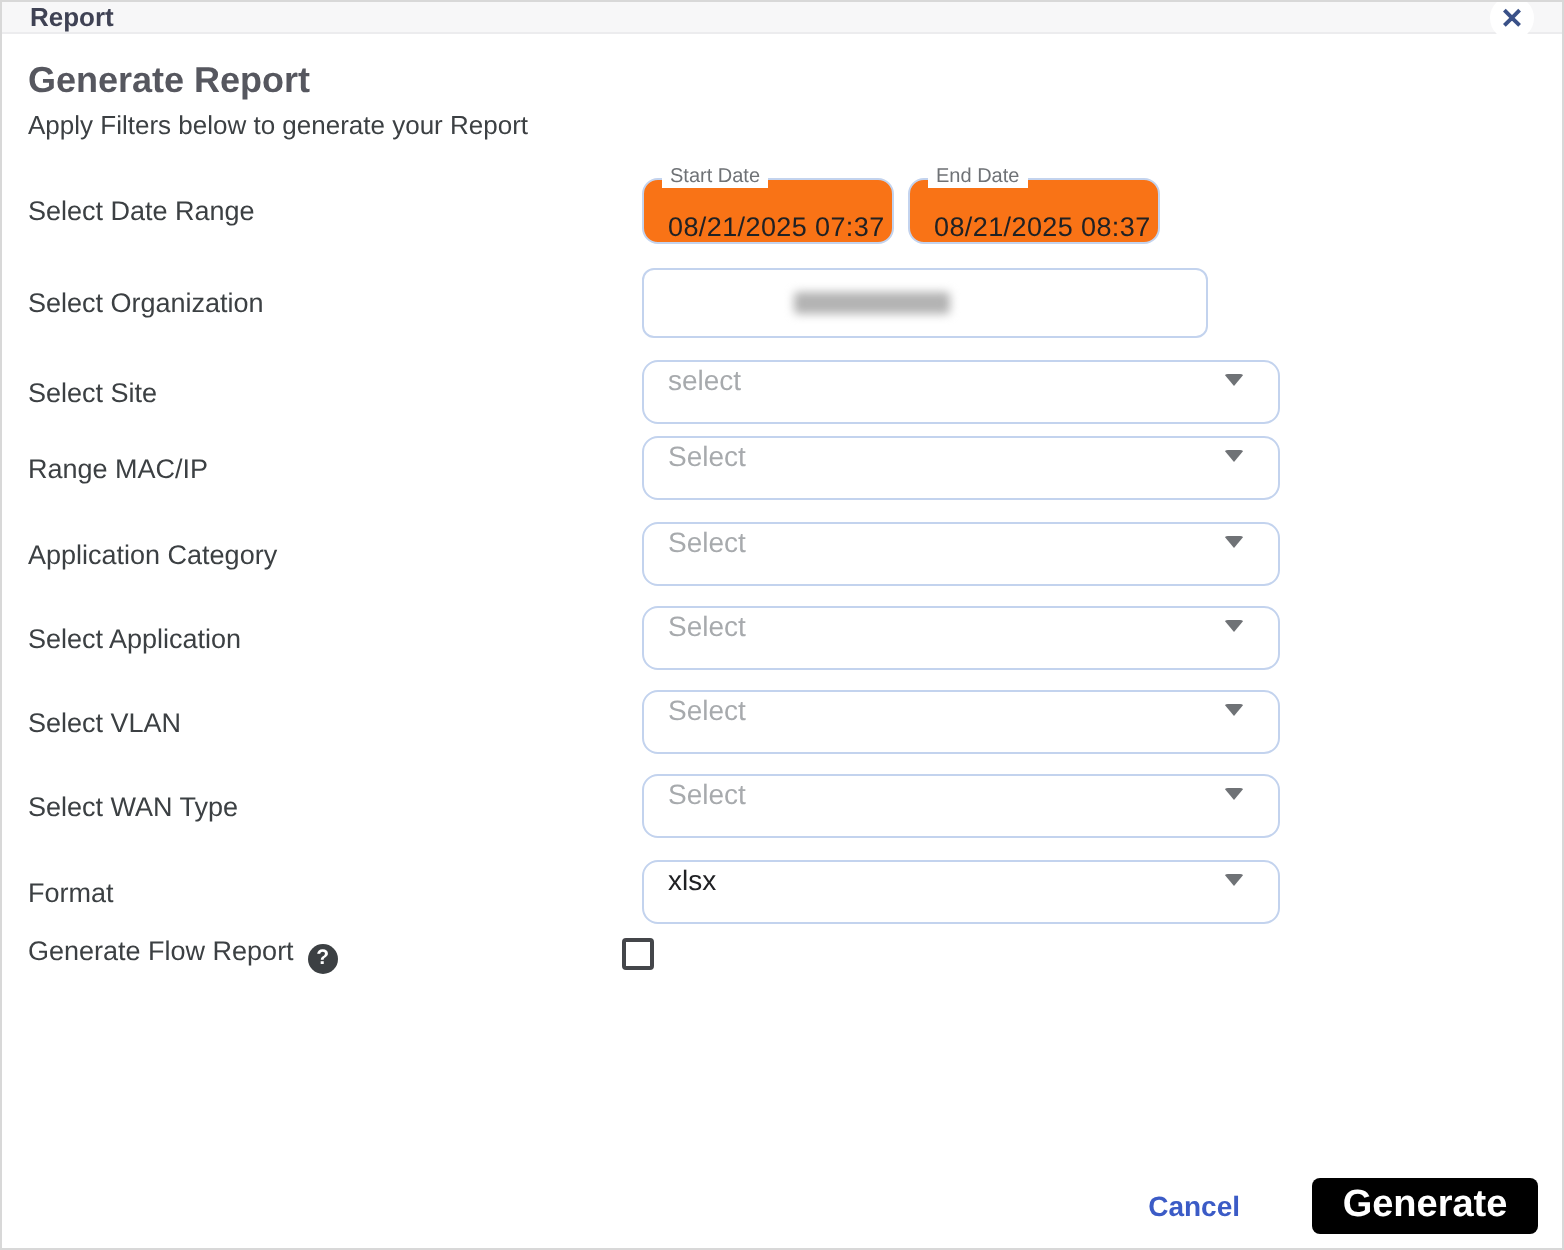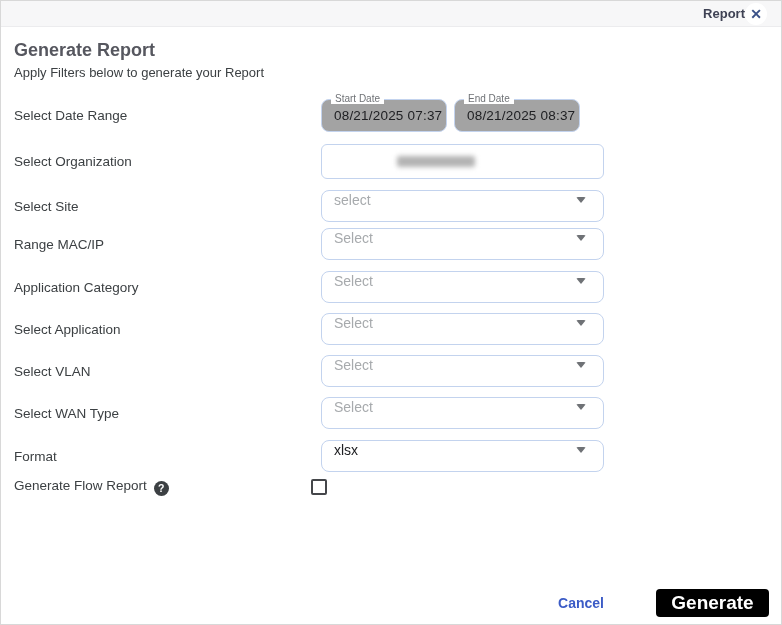--- a/index.html
+++ b/index.html
@@ -10,8 +10,8 @@
     overflow:hidden;
   }
   .modal-header {
-    height:26px; background:#f7f7f8; border-bottom:1px solid #ececee;
-    display:flex; align-items:center; justify-content:flex-end;
+    height:16px; background:#f7f7f8; border-bottom:1px solid #ececee;
+    display:flex; align-items:center; justify-content:space-between;
     padding:0 14px;
   }
   .modal-header-title { font-size:13px; font-weight:700; color:#3f4254; }

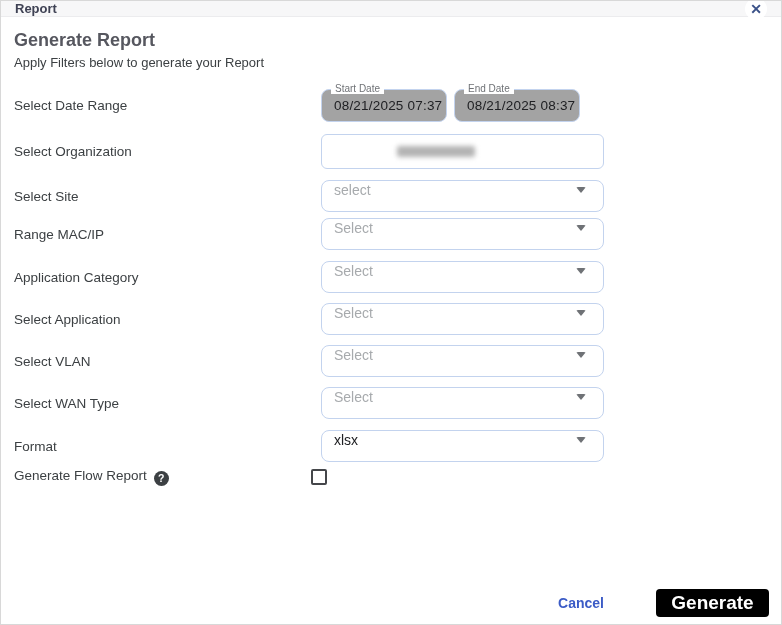--- a/index.html
+++ b/index.html
@@ -30,9 +30,9 @@
   
   .date-fields { width:315px; display:flex; gap:7px; }
   .outlined-field {
-    position:relative; width:126px; height:33px; background:#a3a3a3;
+    position:relative; width:126px; height:33px; background:#f97316;
     border:1px solid #c3d3ee; border-radius:8px;
-    display:flex; align-items:center; padding:0 8px 0 12px;
+    display:flex; align-items:flex-end; padding:0 8px 0 12px;
   }
   .float-label {
     position:absolute; top:-7px; left:9px; background:#fff; padding:0 4px;

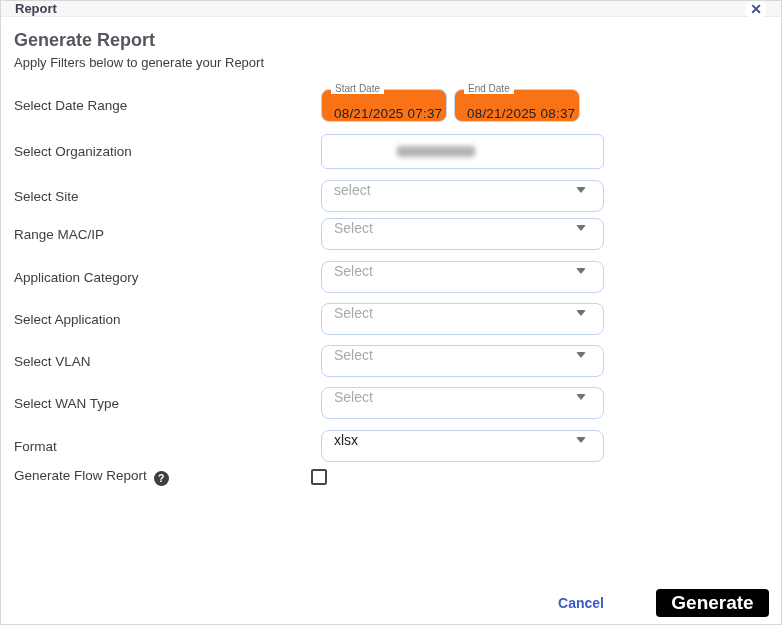--- a/index.html
+++ b/index.html
@@ -49,7 +49,7 @@
 
   
   .select-box {
-    width:283px; height:32px; border:1px solid #c3d3ee; border-radius:8px;
+    width:319px; height:32px; border:1px solid #c3d3ee; border-radius:8px;
     background:#fff; display:flex; align-items:center; justify-content:space-between;
     padding:0 17px 12px 12px; cursor:pointer;
   }

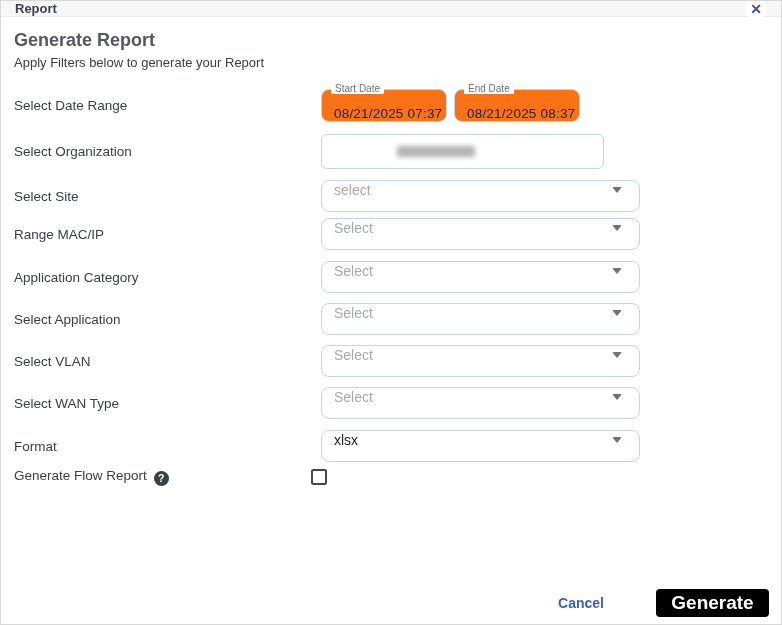--- a/index.html
+++ b/index.html
@@ -77,7 +77,7 @@
 
   .footer {
     position:absolute; right:12px; bottom:7px;
-    display:flex; align-items:center; gap:52px;
+    display:flex; align-items:center; gap:36px;
   }
   .cancel-link { color:#3b5bc6; font-size:14px; font-weight:600; cursor:pointer; }
   .generate-btn {

